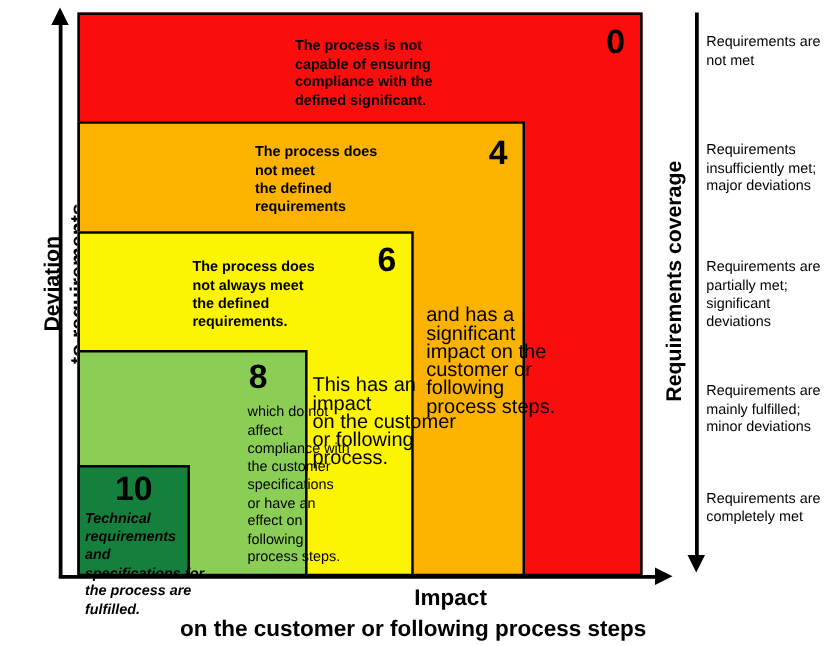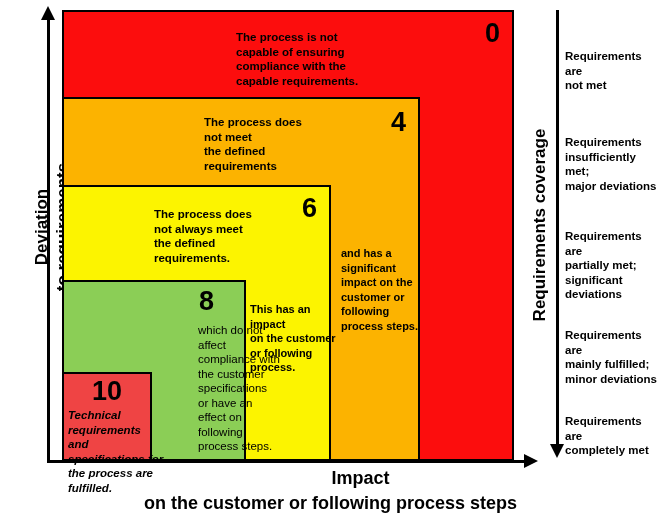--- a/index.html
+++ b/index.html
@@ -202,7 +202,7 @@
   <span class="desc">The process is not
 capable of ensuring
 compliance with the
-capable requirements.</span>
+defined significant.</span>
 </div>
 
 <div class="box" id="box-4">

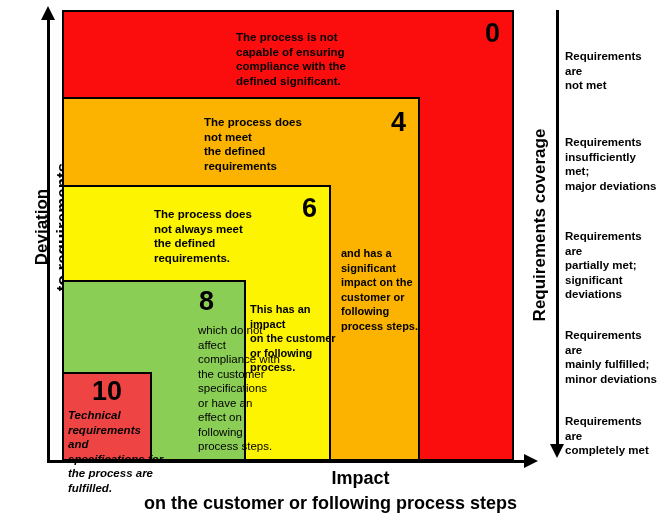--- a/index.html
+++ b/index.html
@@ -178,10 +178,9 @@
     left: 565px;
     width: 96px;
     font-size: 11.5px;
-    font-weight: bold;
-    line-height: 14.5px;
-    white-space: pre-line;
-    margin-top: 22px;
+    font-weight: normal;
+    line-height: 14.5px;
+    white-space: pre-line;
   }
   #cov-0  { top: 27px; }
   #cov-4  { top: 113px; }

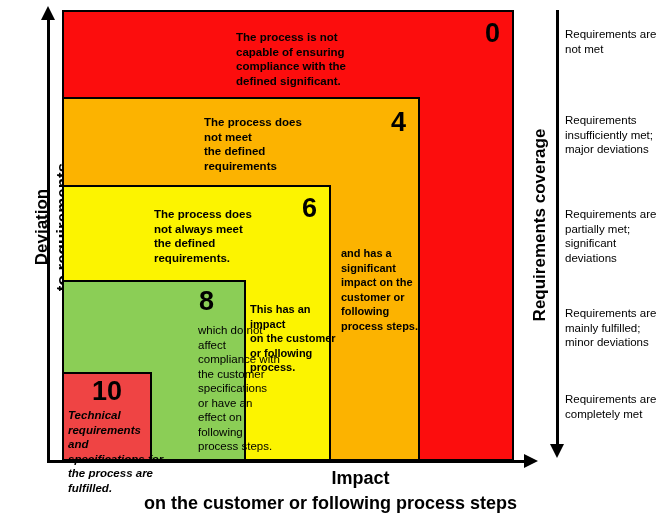--- a/index.html
+++ b/index.html
@@ -152,8 +152,8 @@
   
   .band-note {
     position: absolute;
-    font-size: 11px;
-    font-weight: bold;
+    font-size: 16px;
+    font-weight: normal;
     line-height: 14.5px;
     white-space: pre-line;
   }

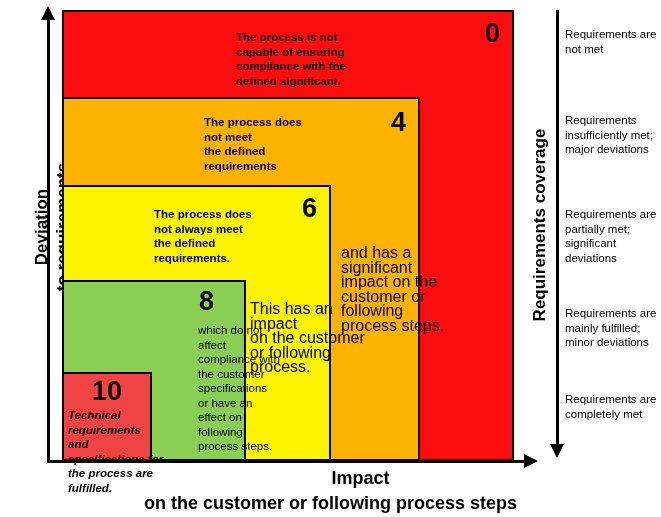--- a/index.html
+++ b/index.html
@@ -145,7 +145,7 @@
   #box-8 .score { right: 30px; top: 6px; }
   #box-8 .desc  { left: 42px; top: 22px; width: 150px; }
 
-  #box-10 { left: 62px; top: 372px; width: 90px; height: 89px; background: #ef4444; }
+  #box-10 { left: 62px; top: 372px; width: 90px; height: 89px; background: #15803d; }
   #box-10 .score { left: 28px; top: 4px; }
   #box-10 .desc  { left: 4px;  top: 34px; width: 96px; font-style: italic; }
 

